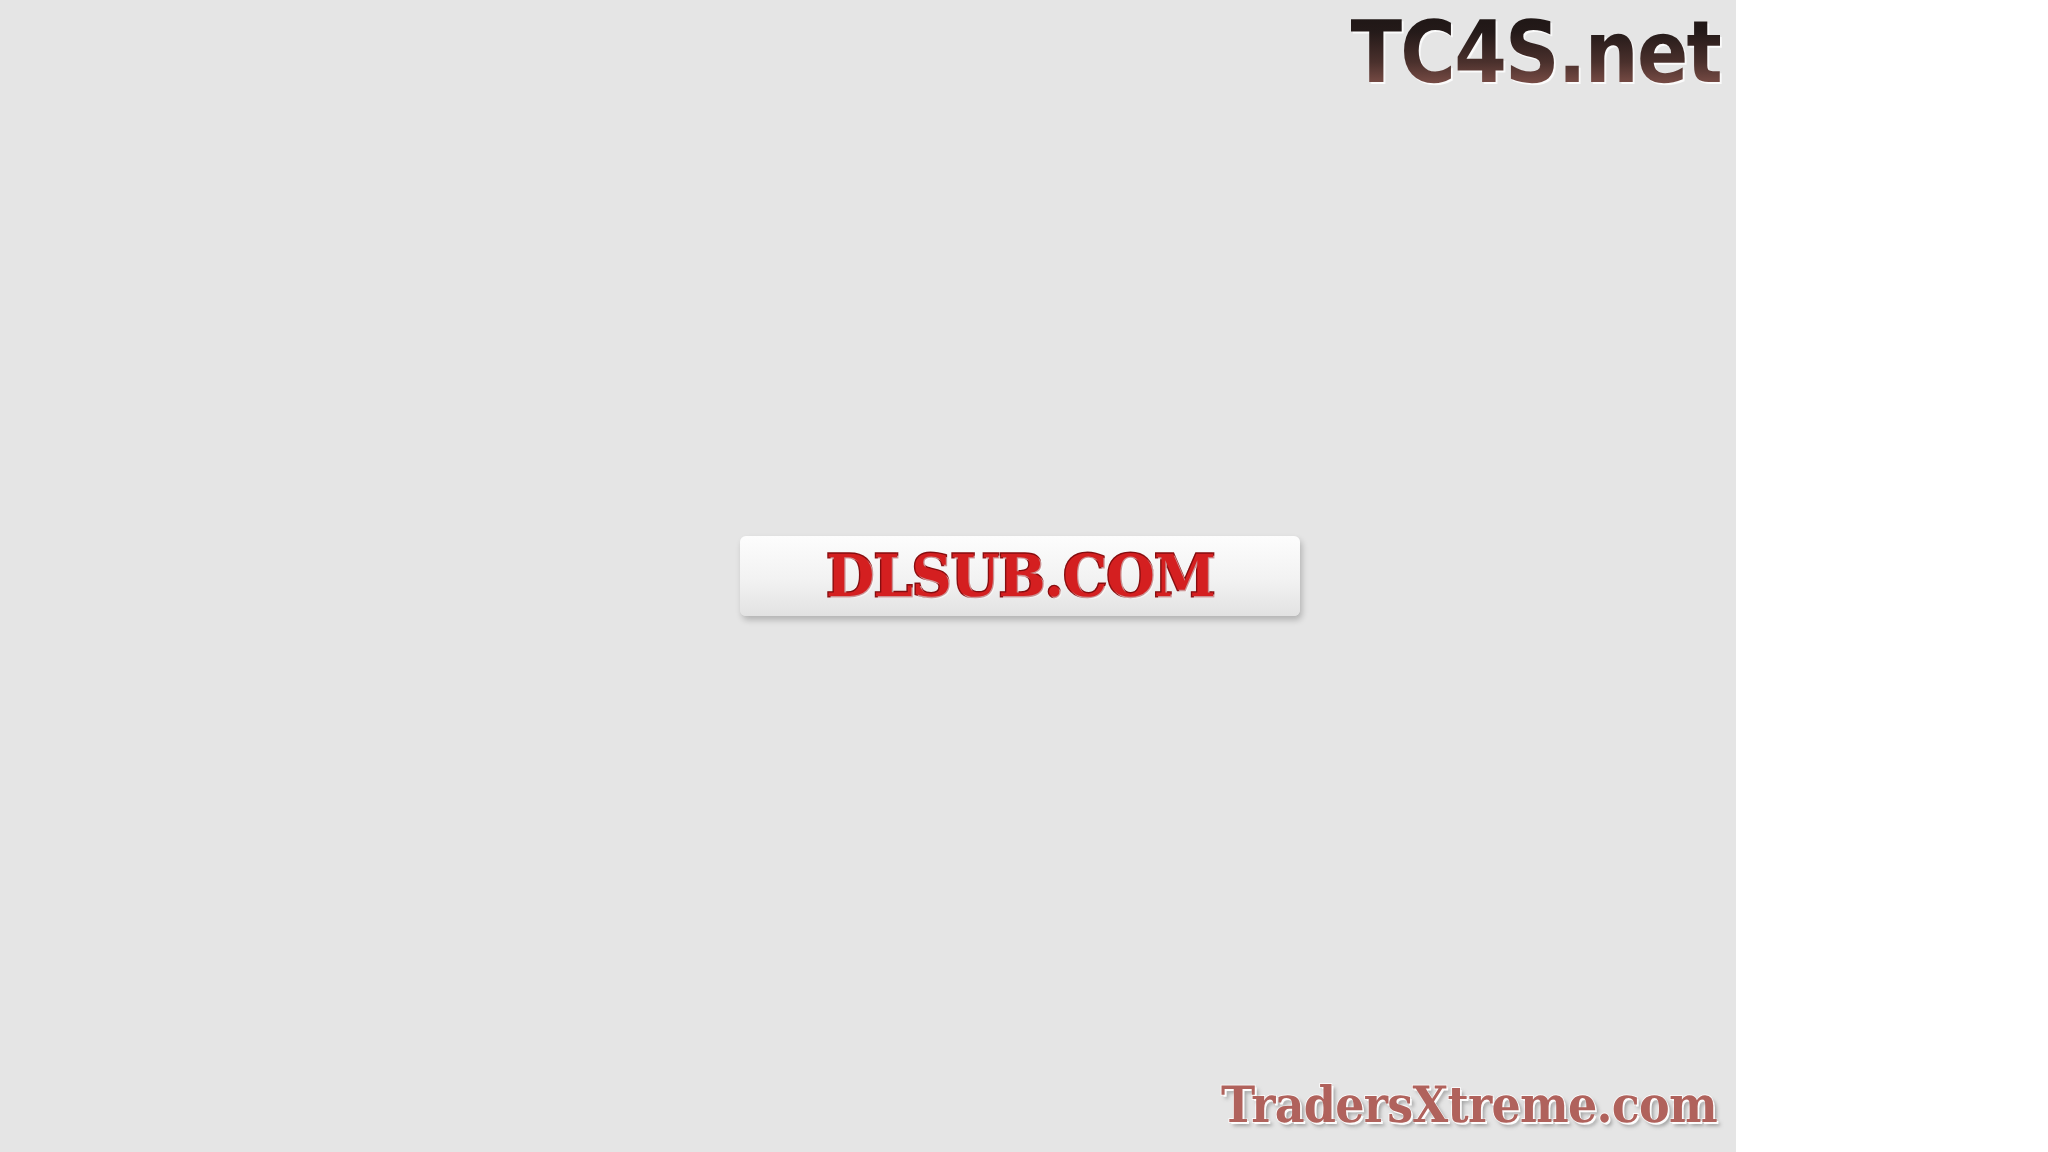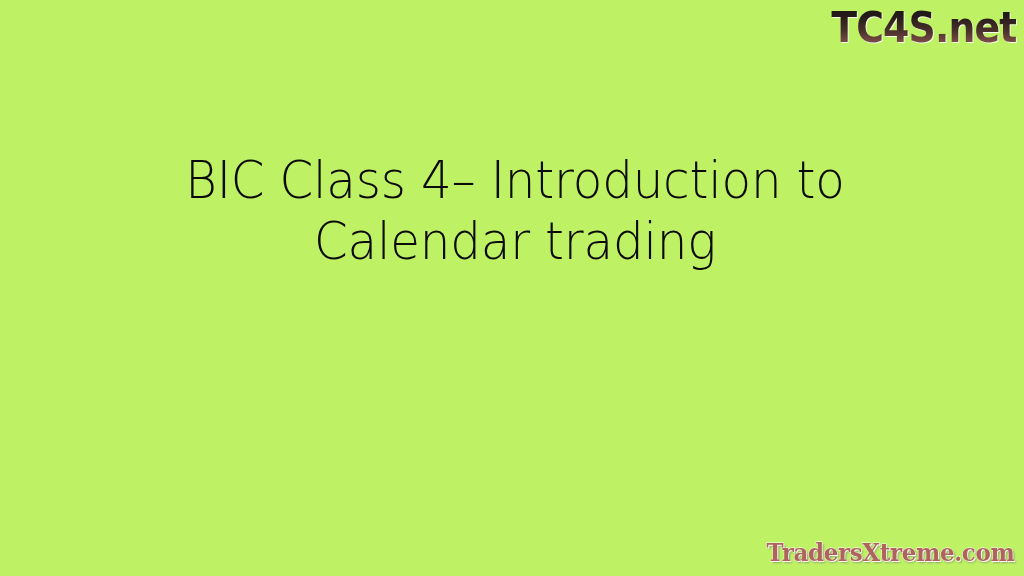--- a/index.html
+++ b/index.html
@@ -12,9 +12,9 @@
   }
   #slide {
     position: relative;
-    width: 1024px;
+    width: 868px;
     height: 576px;
-    background: #bef264;
+    background: #e5e5e5;
     overflow: hidden;
   }
 

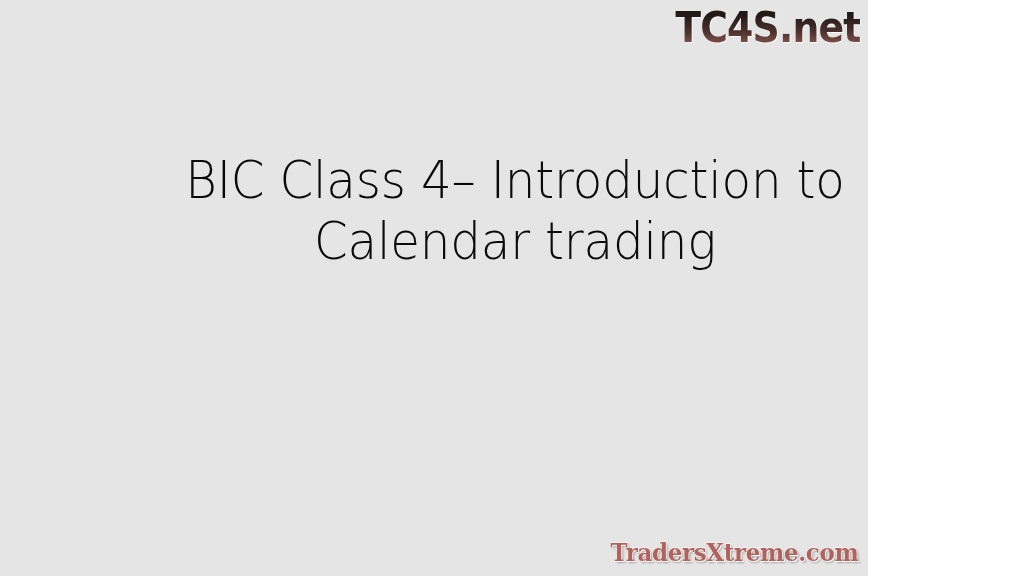--- a/index.html
+++ b/index.html
@@ -141,9 +141,6 @@
 
   <div class="tc4s-mark">TC4S.net</div>
 
-  <div class="title-block">
-    <div class="slide-title">BIC Class 4– Introduction to Calendar trading</div>
-  </div>
 
 
 

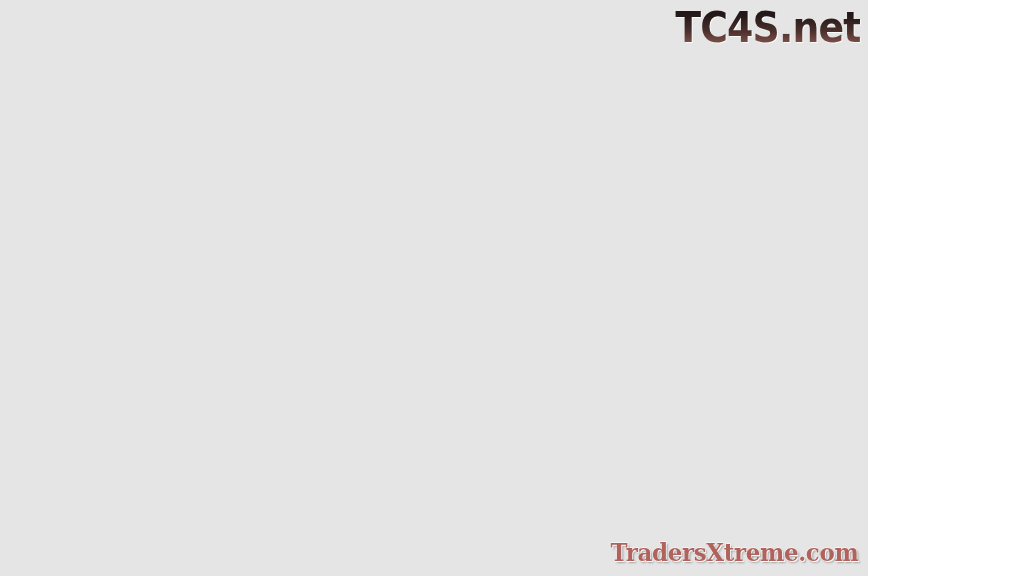--- a/index.html
+++ b/index.html
@@ -142,6 +142,9 @@
   <div class="tc4s-mark">TC4S.net</div>
 
 
+  <div class="dlsub-mark">
+    <span class="dlsub-text">DLSUB.COM</span>
+  </div>
 
 
   <div class="tx-mark">TradersXtreme.com</div>

